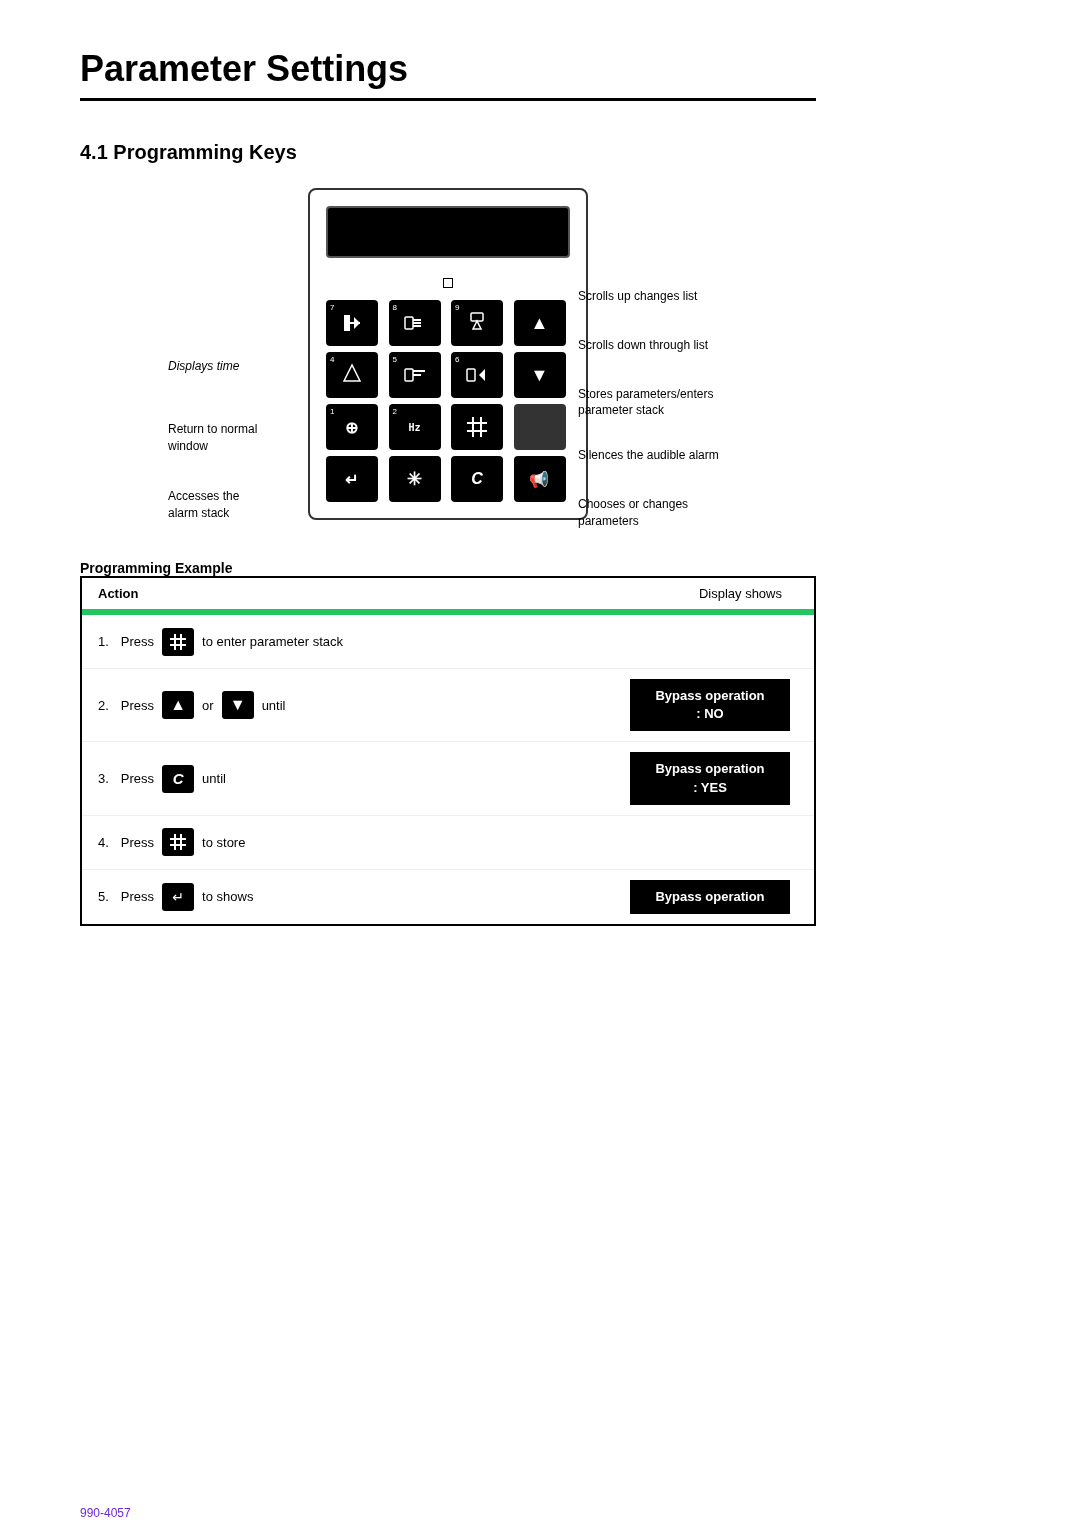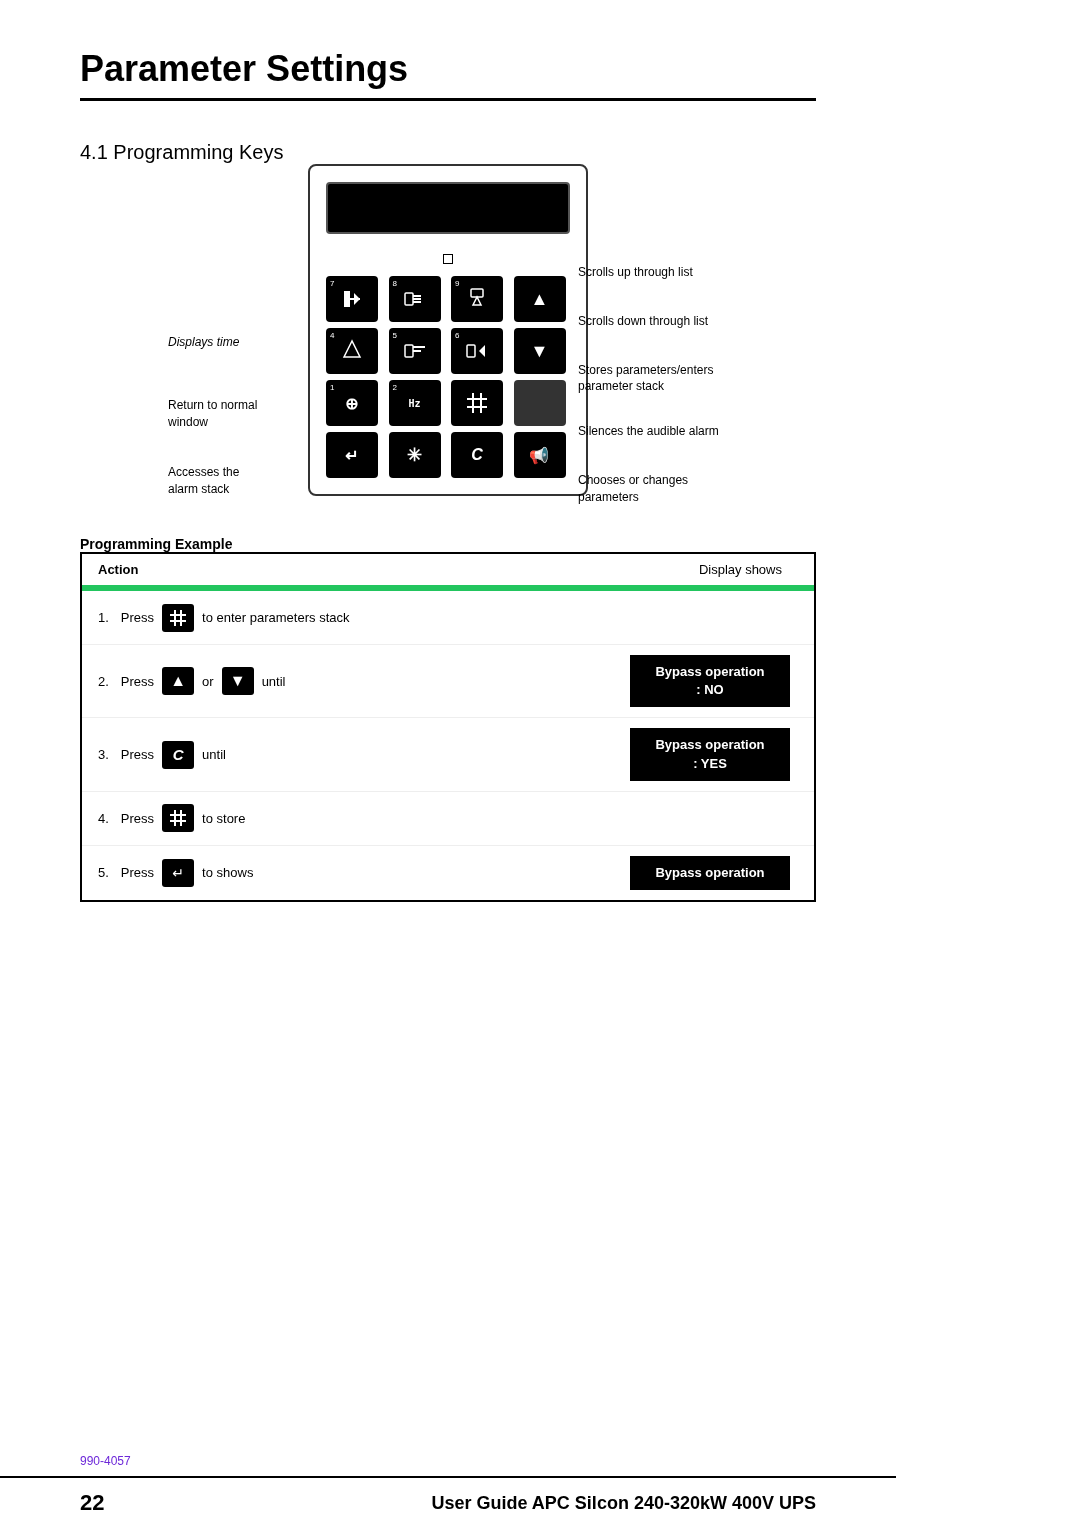--- a/index.html
+++ b/index.html
@@ -46,7 +46,8 @@
     
     .section-title {
       font-size: 20px;
-      font-weight: normal;
+      font-weight: bold;
+      margin-bottom: 24px;
     }
 
     

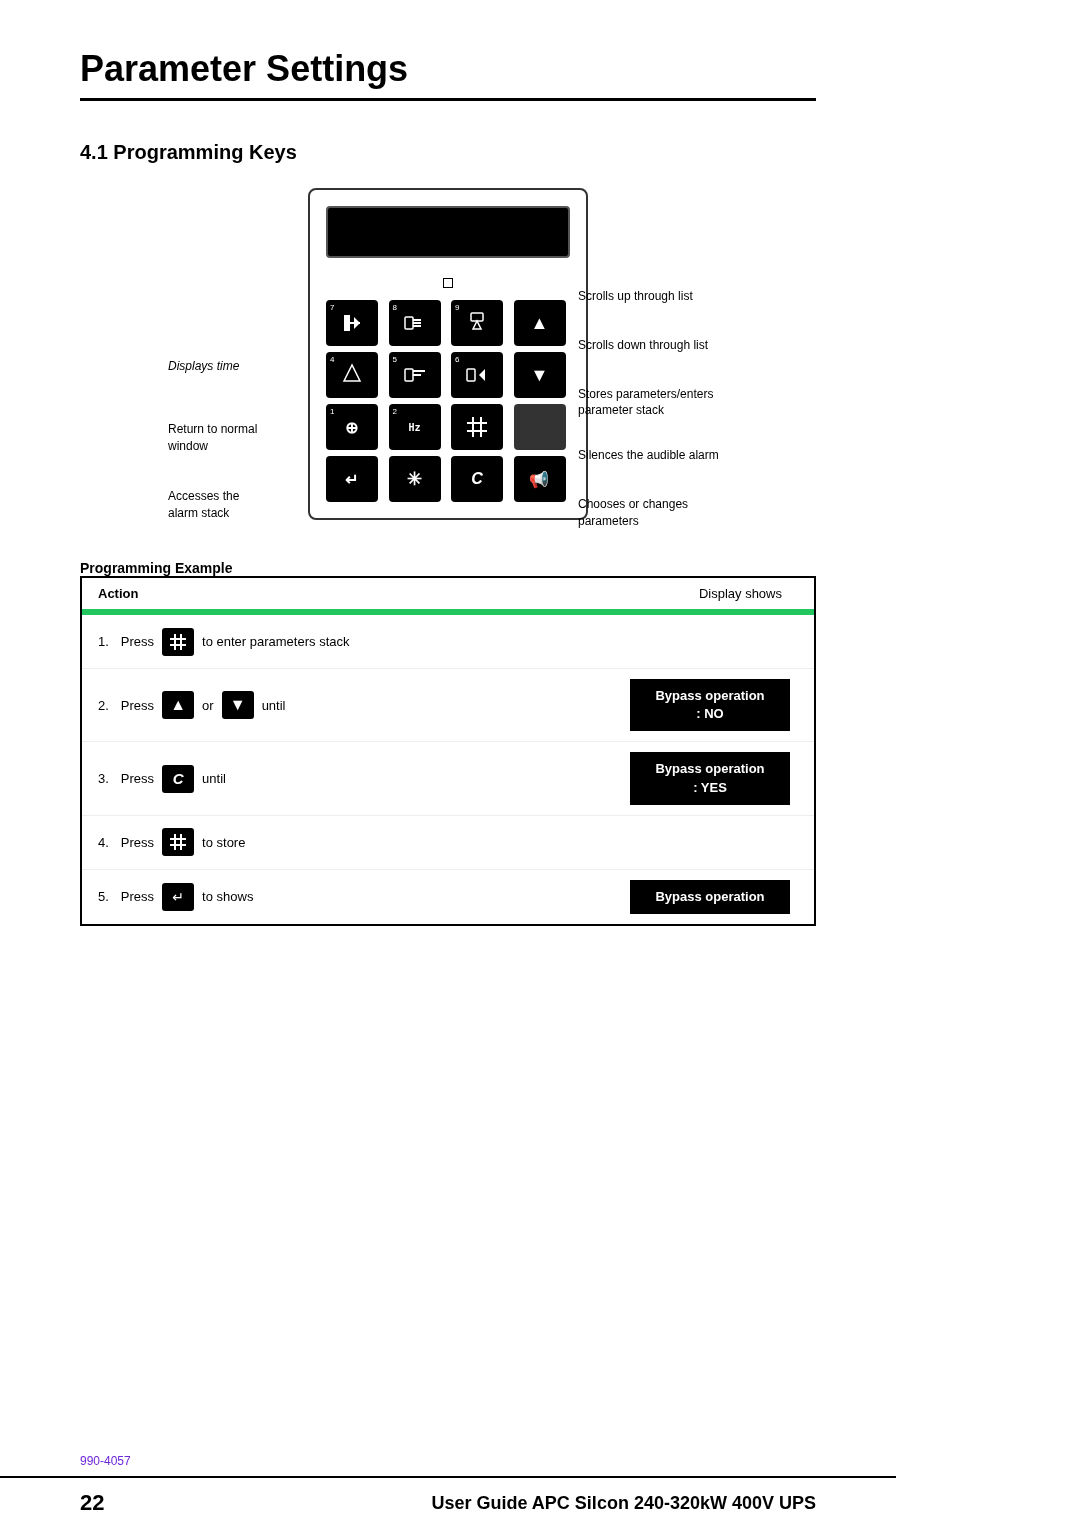--- a/index.html
+++ b/index.html
@@ -418,7 +418,7 @@
         </div>
 
         <div style="position:absolute; right:0; top:100px; font-size:12px; line-height:1.4; text-align:left;">
-          <div style="margin-bottom:32px;">Scrolls up through list</div>
+          <div style="margin-bottom:32px;">Scrolls up changes list</div>
           <div style="margin-bottom:32px;">Scrolls down through list</div>
           <div style="margin-bottom:28px; max-width:150px;">Stores parameters/enters parameter stack</div>
           <div style="margin-bottom:32px;">Silences the audible alarm</div>

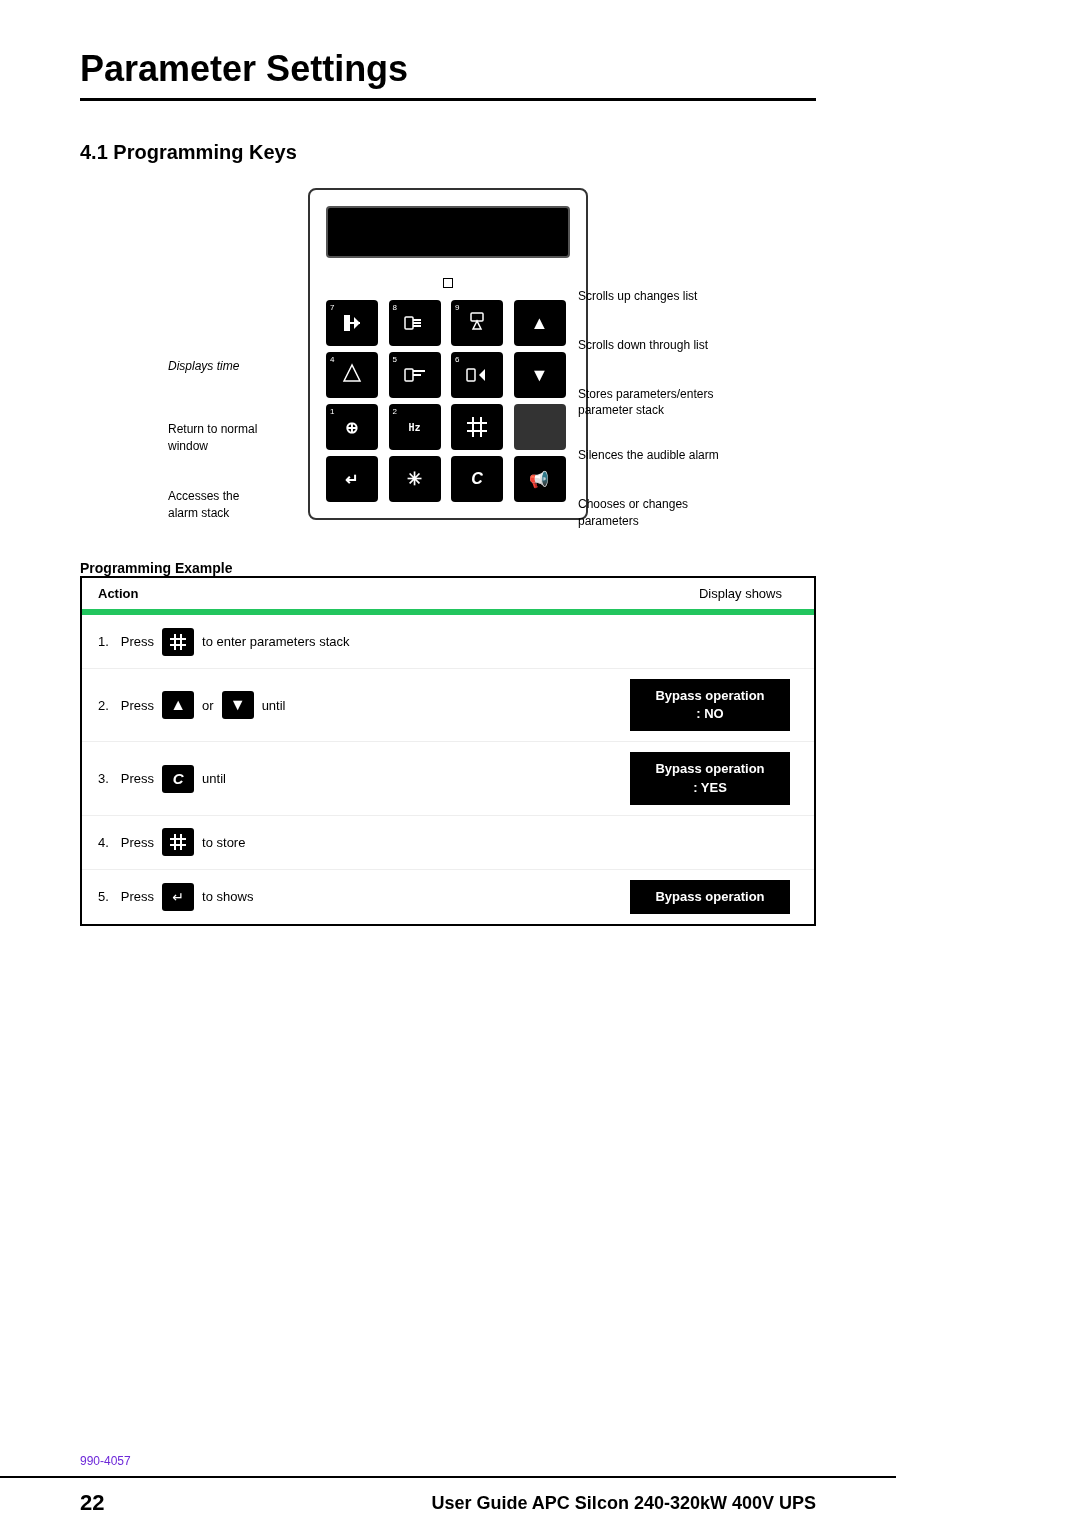--- a/index.html
+++ b/index.html
@@ -449,7 +449,7 @@
               <line x1="1" y1="12" x2="17" y2="12" stroke="white" stroke-width="2"></line>
             </svg>
           </span>
-          <span>to enter parameters stack</span>
+          <span>to enter parameter stack</span>
         </div>
         <div class="display-col"></div>
       </div>

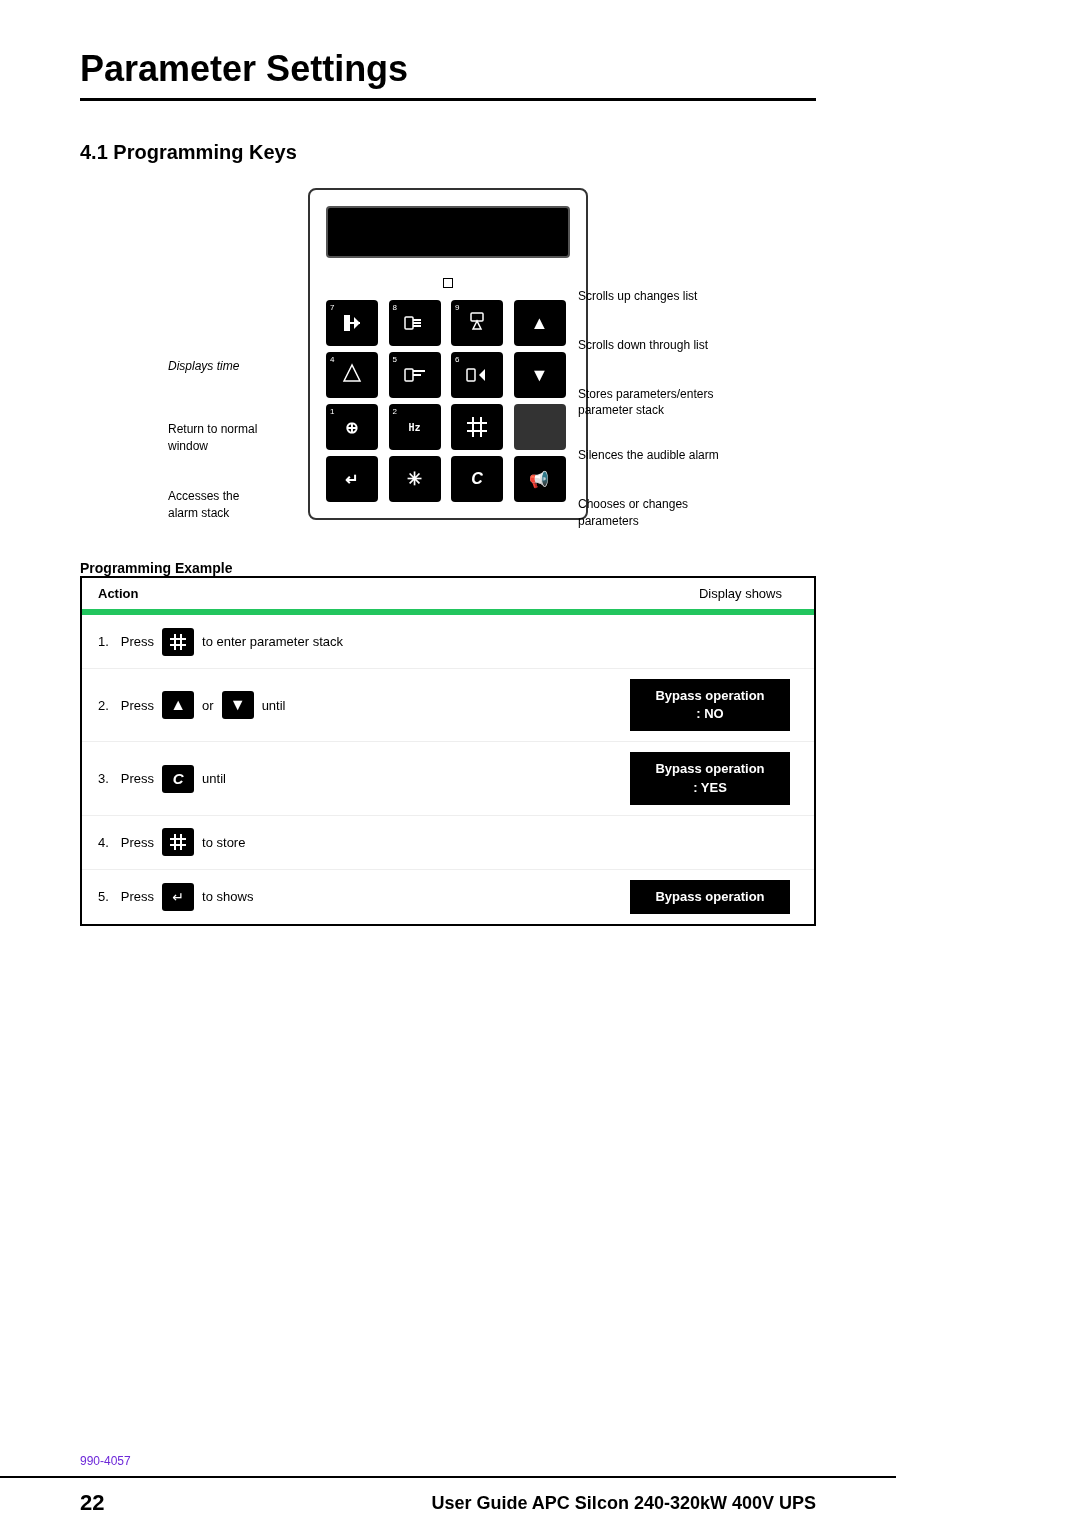--- a/index.html
+++ b/index.html
@@ -523,10 +523,6 @@
 
   <div class="doc-number">990-4057</div>
 
-  <div class="page-footer">
-    <span class="footer-page-num">22</span>
-    <span class="footer-doc-title">User Guide APC Silcon 240-320kW 400V UPS</span>
-  </div>
 
 </div>
 

